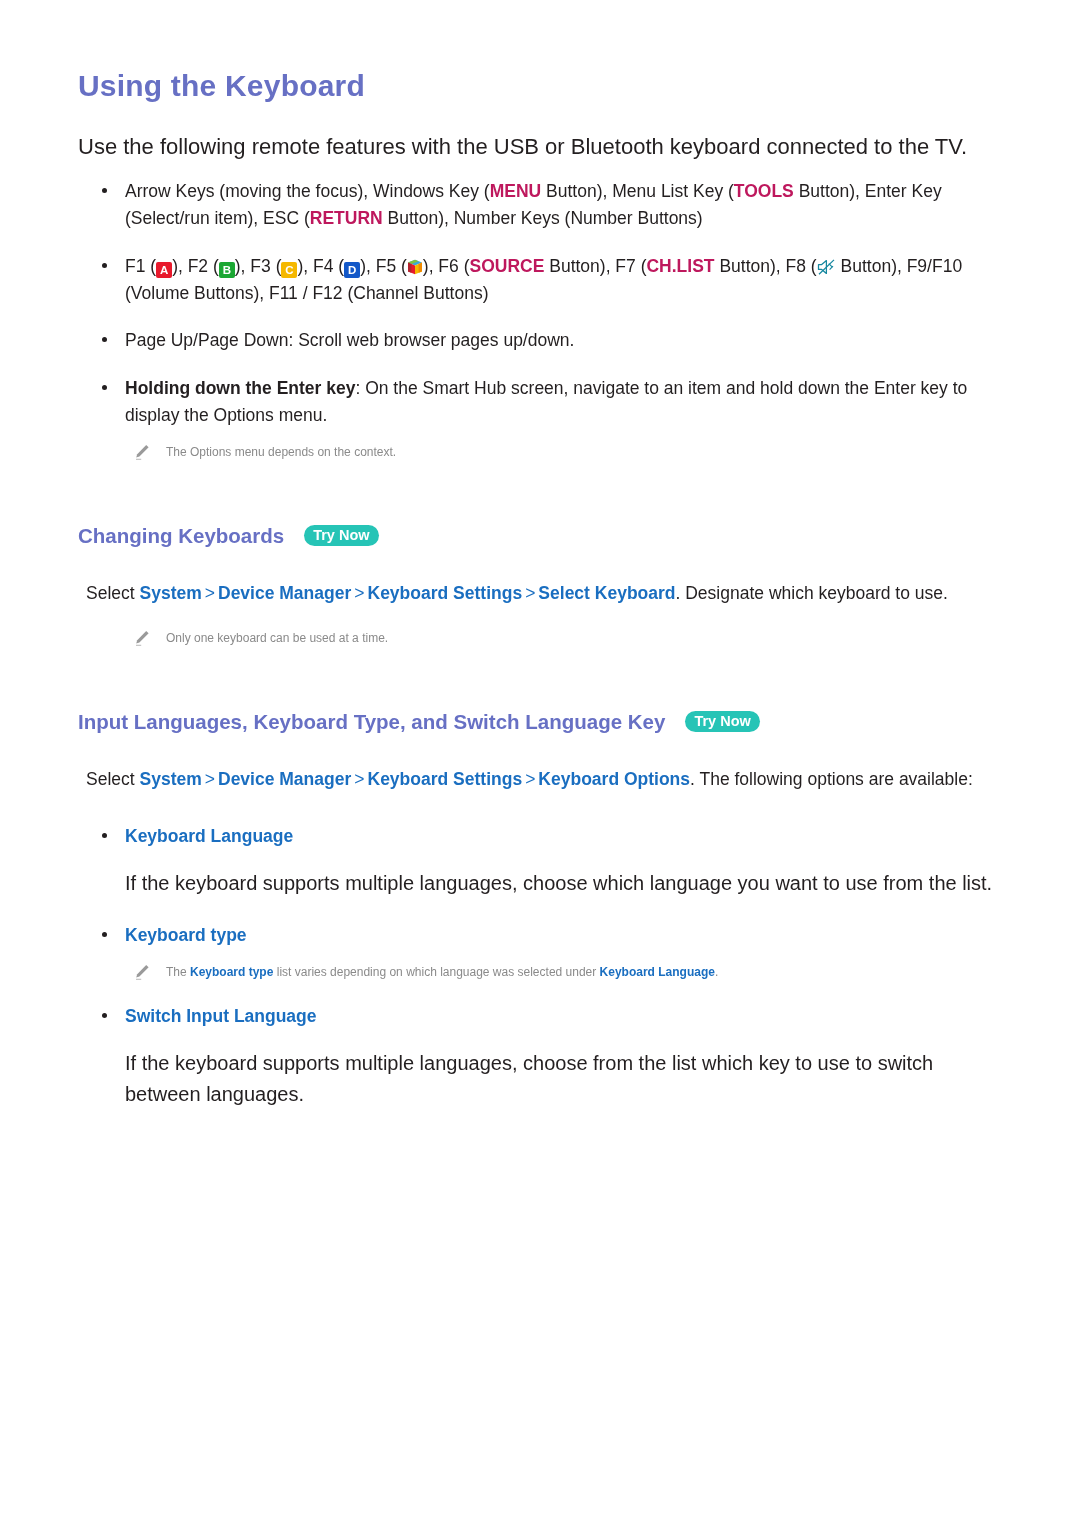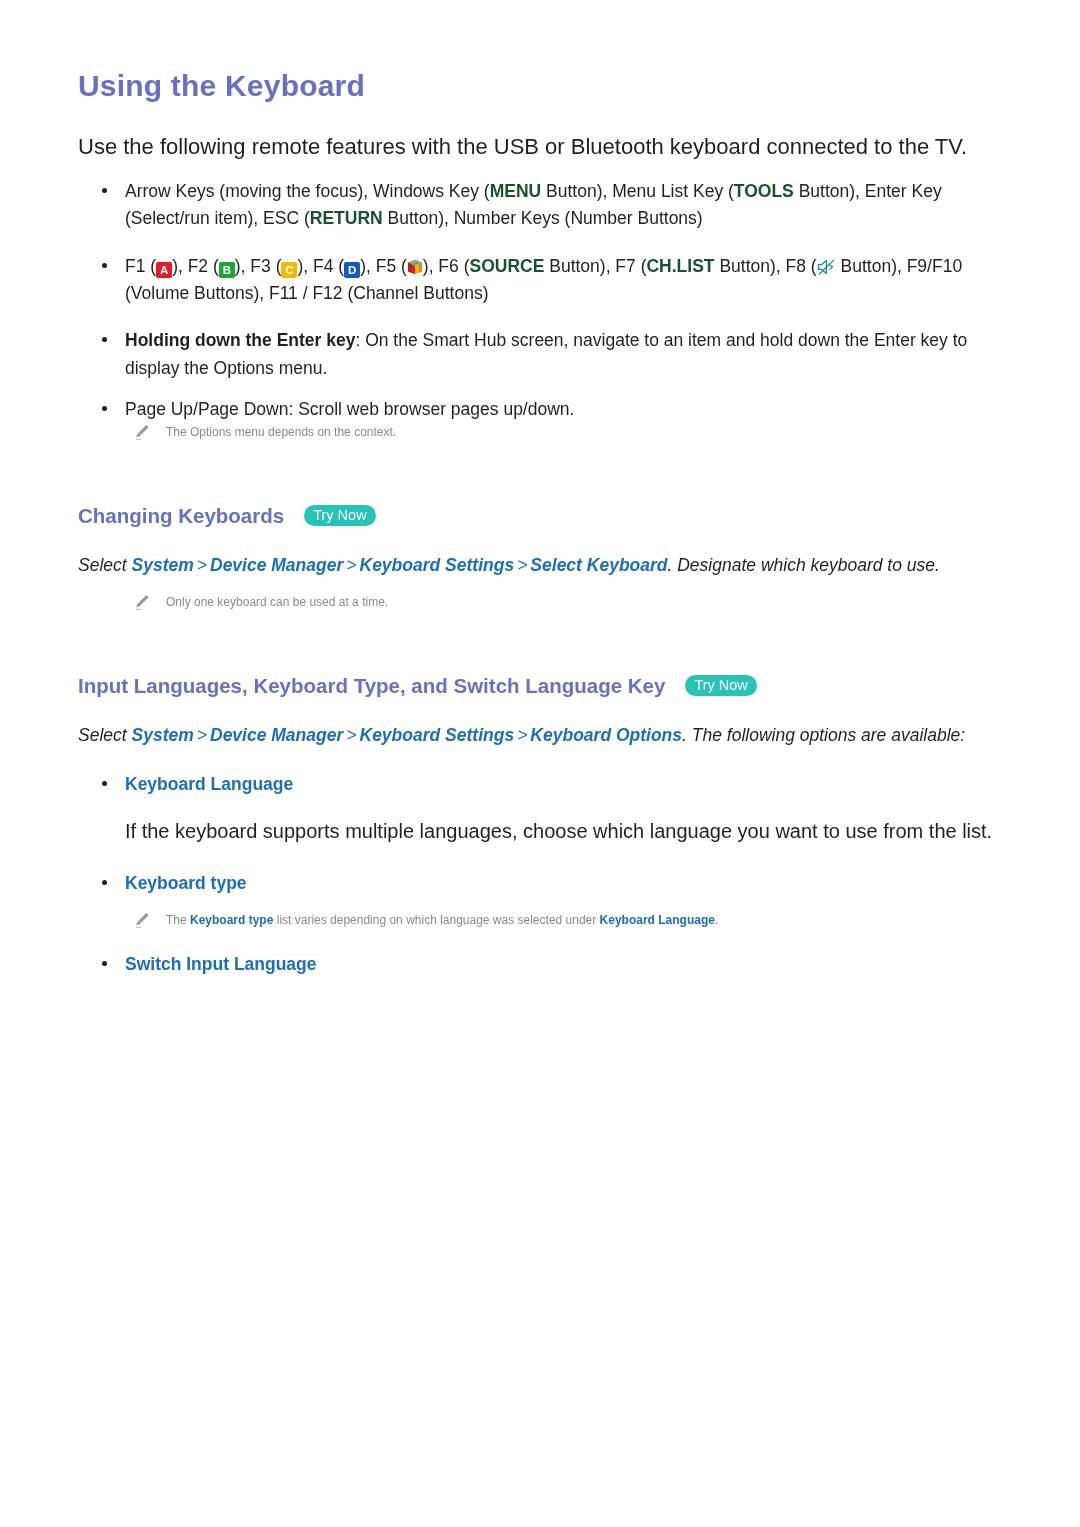--- a/index.html
+++ b/index.html
@@ -134,7 +134,7 @@
   }
 
   
-  .kw      { color: #14532d; font-weight: bold; }
+  .kw      { color: #be185d; font-weight: bold; }
   .link    { color: #1a6ec0; font-weight: bold; }
   .bold    { font-weight: bold; color: #231f20; }
   .gt      { color: #1a6ec0; font-weight: normal; padding: 0 3px; }

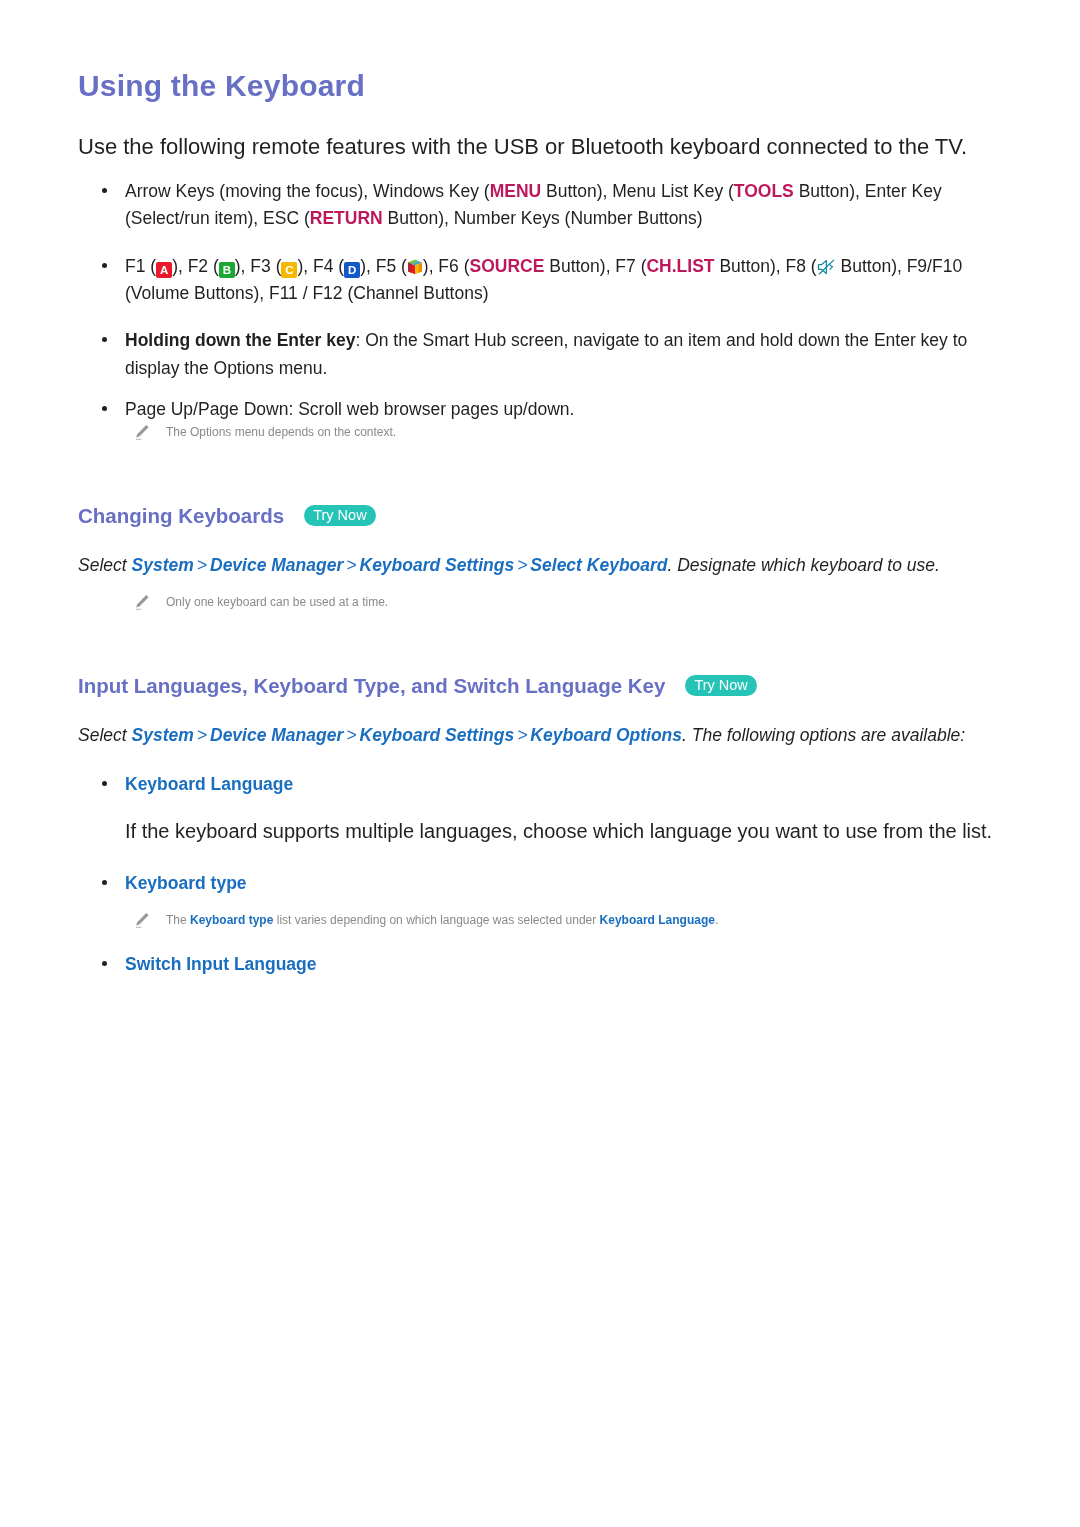--- a/index.html
+++ b/index.html
@@ -224,12 +224,12 @@
           </svg></span><span> Button), F9/F10 (Volume Buttons), F11 / F12 (Channel Buttons)</span>
     </li>
 
+    <li>
+      <span class="dot"></span><span>Page Up/Page Down: Scroll web browser pages up/down.</span>
+    </li>
+
     <li style="margin-bottom:14px;">
       <span class="dot"></span><span class="bold">Holding down the Enter key</span><span>: On the Smart Hub screen, navigate to an item and hold down the Enter key to display the Options menu.</span>
-    </li>
-
-    <li>
-      <span class="dot"></span><span>Page Up/Page Down: Scroll web browser pages up/down.</span>
     </li>
   </ul>
 

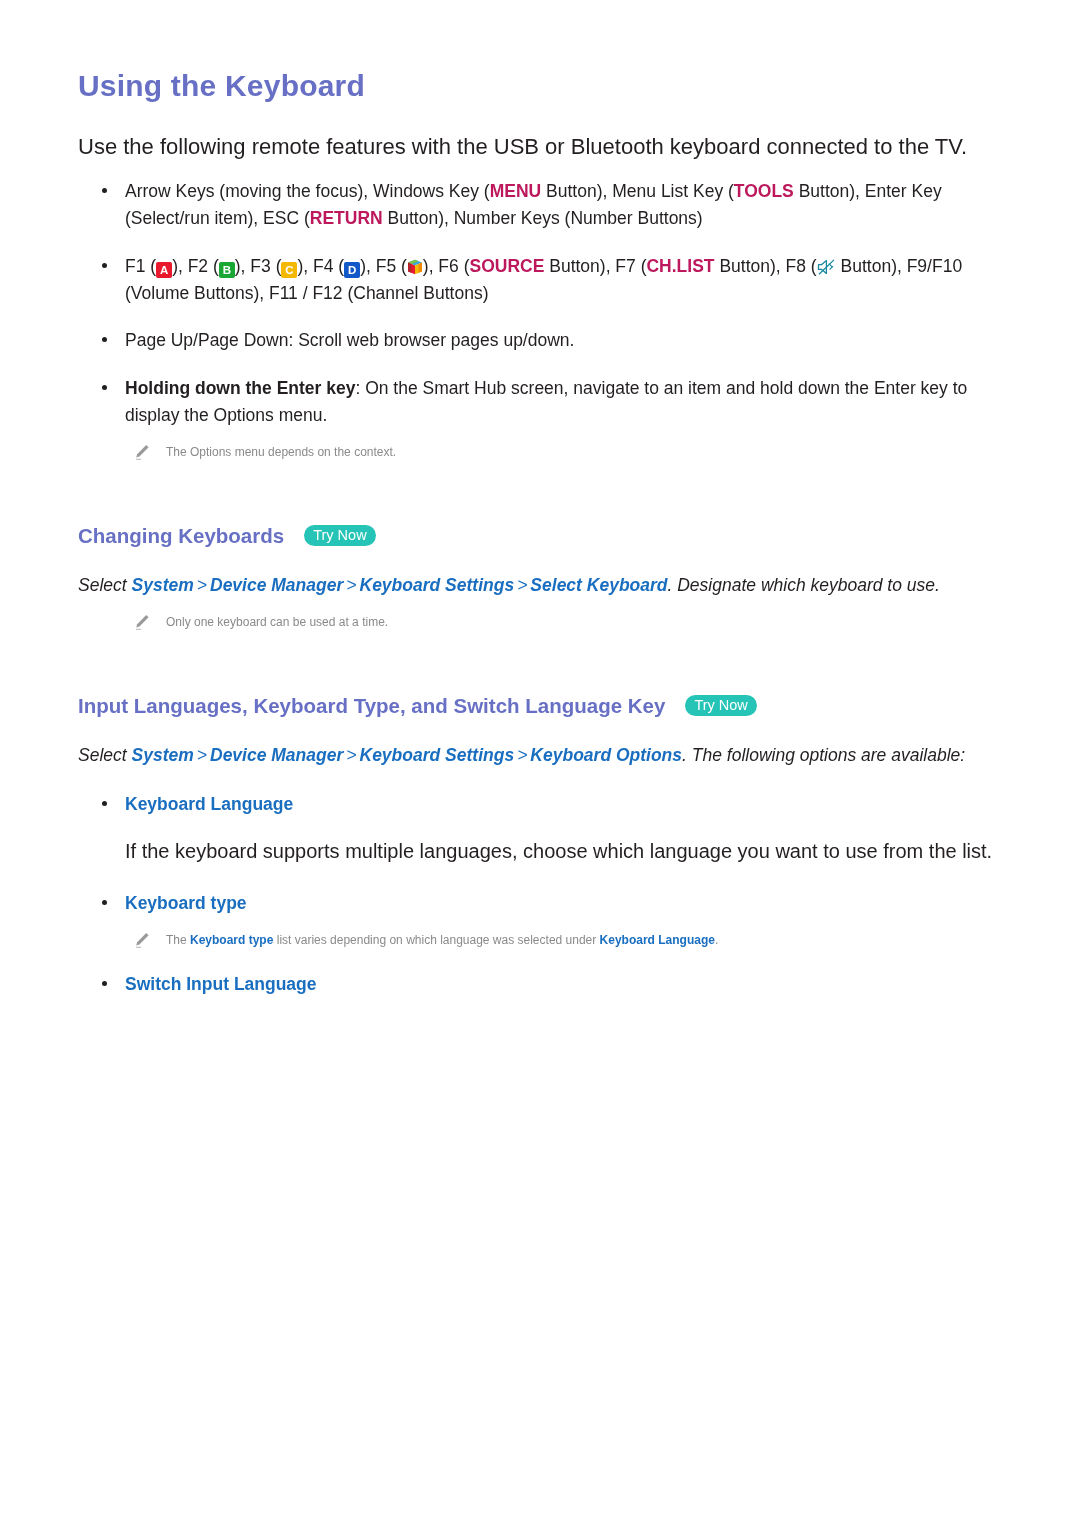--- a/index.html
+++ b/index.html
@@ -49,7 +49,7 @@
     background: #26c4b6;
     color: #ffffff;
     font-size: 14.5px;
-    font-weight: normal;
+    font-weight: bold;
     border-radius: 11px;
     padding: 2px 9px 3px 9px;
     line-height: 1.15;

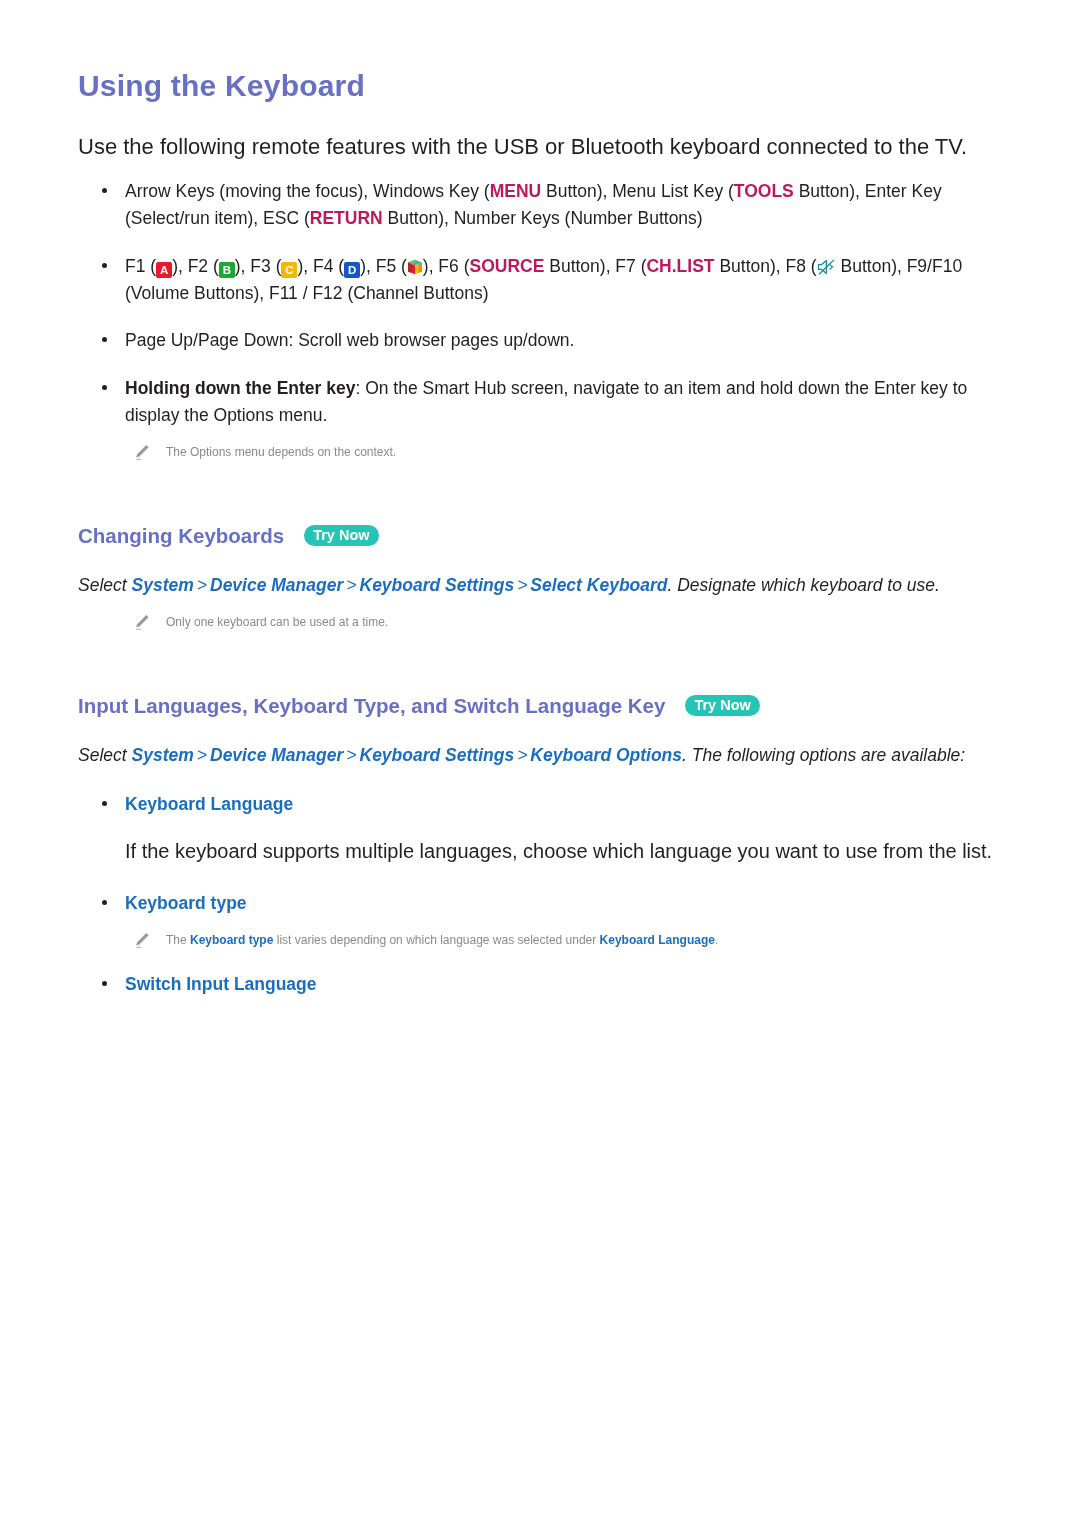--- a/index.html
+++ b/index.html
@@ -70,8 +70,7 @@
     font-size: 17.5px;
     line-height: 1.56;
     color: #231f20;
-    margin: 0;
-    font-style: italic;
+    margin: 8px;
   }
 
   

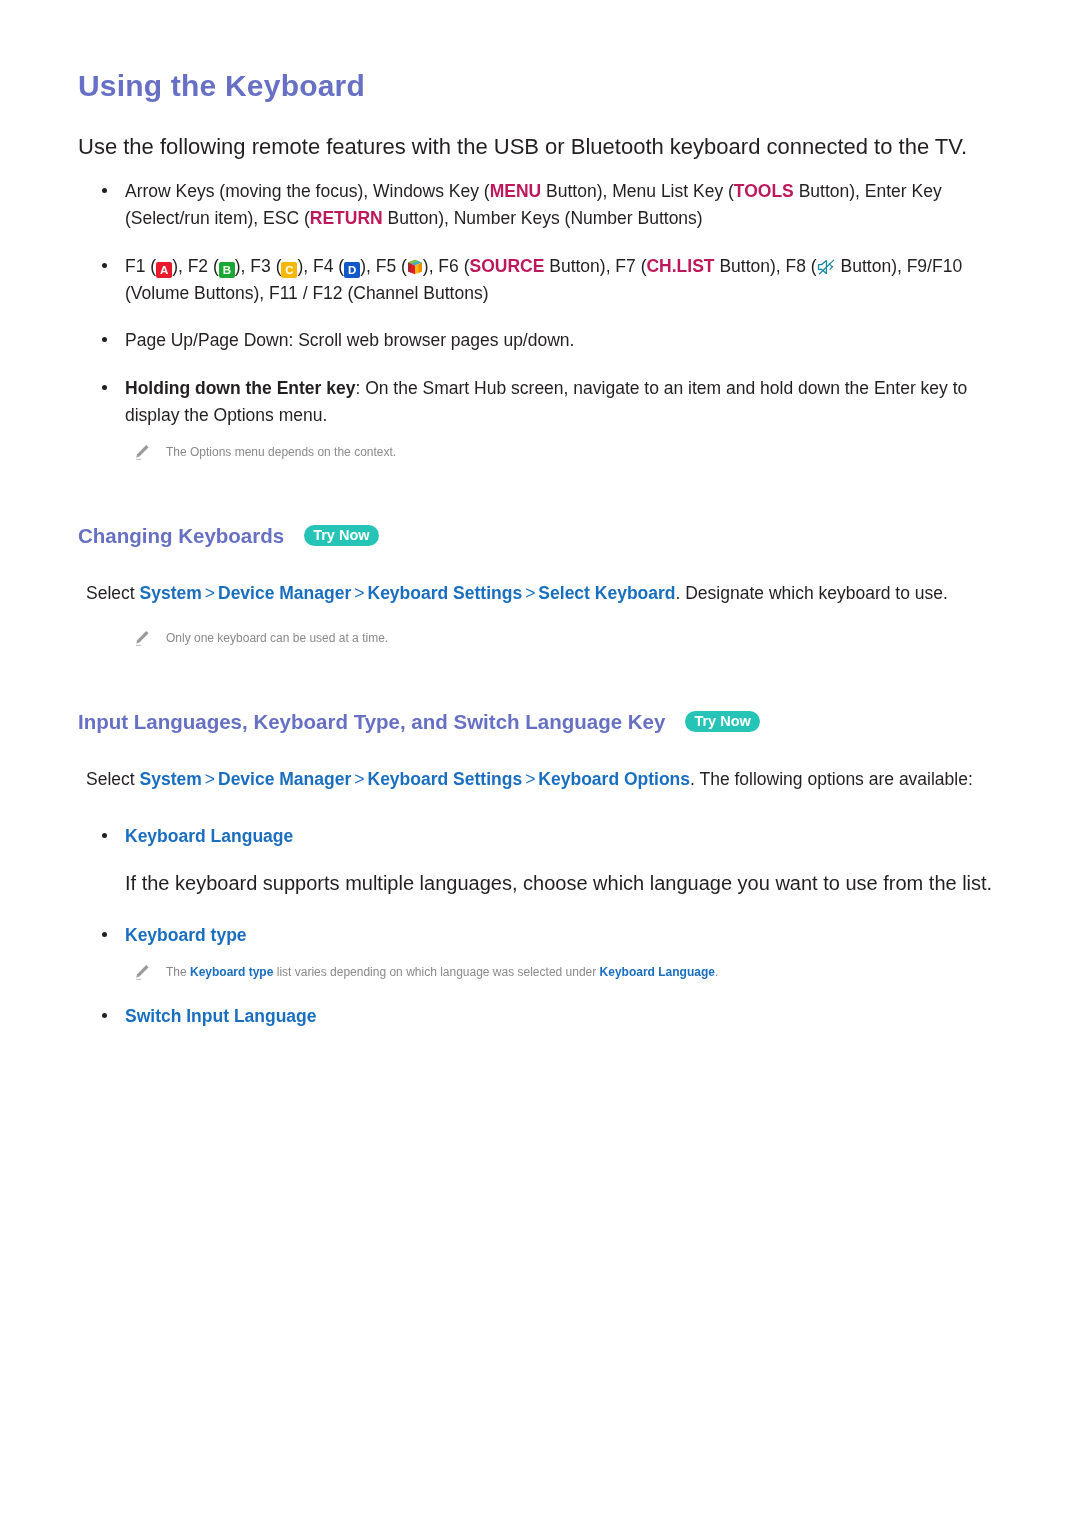--- a/index.html
+++ b/index.html
@@ -306,6 +306,7 @@
       <span class="dot"></span><span class="sub-head">Switch Input Language</span>
     </li>
   </ul>
+  <p class="sub-body">If the keyboard supports multiple languages, choose from the list which key to use to switch between languages.</p>
 
 </div>
 

